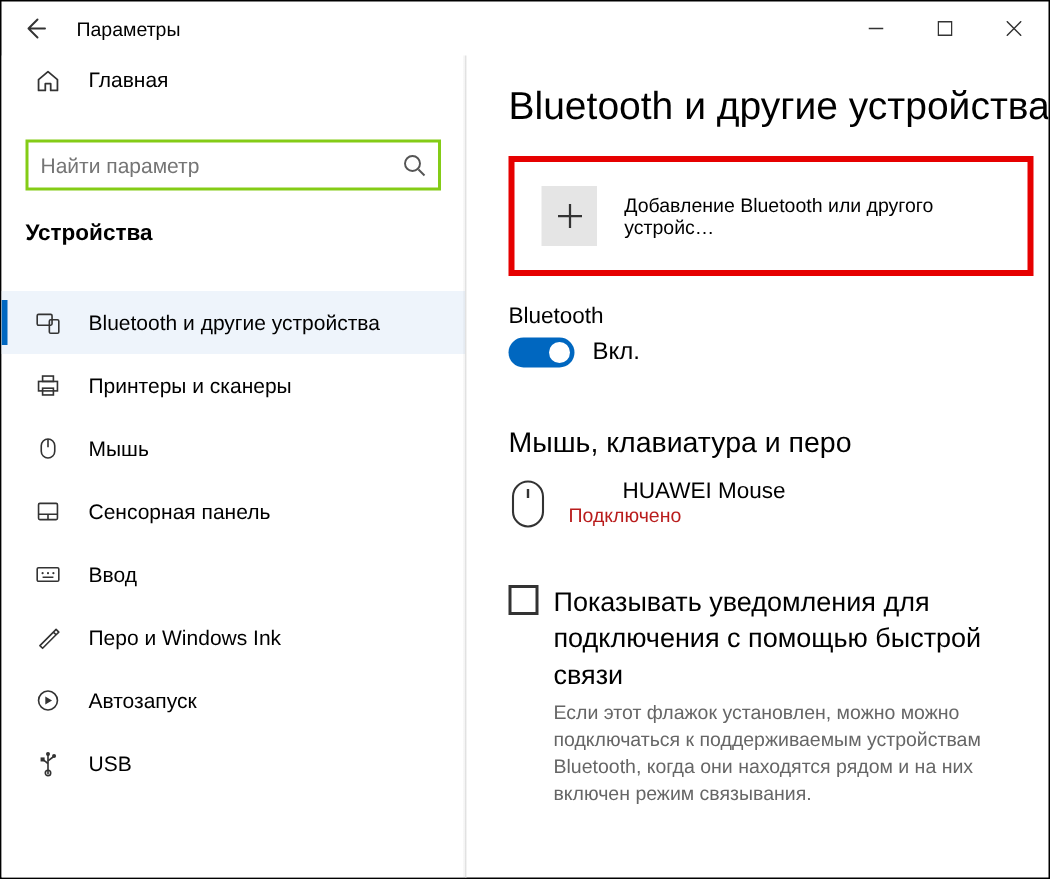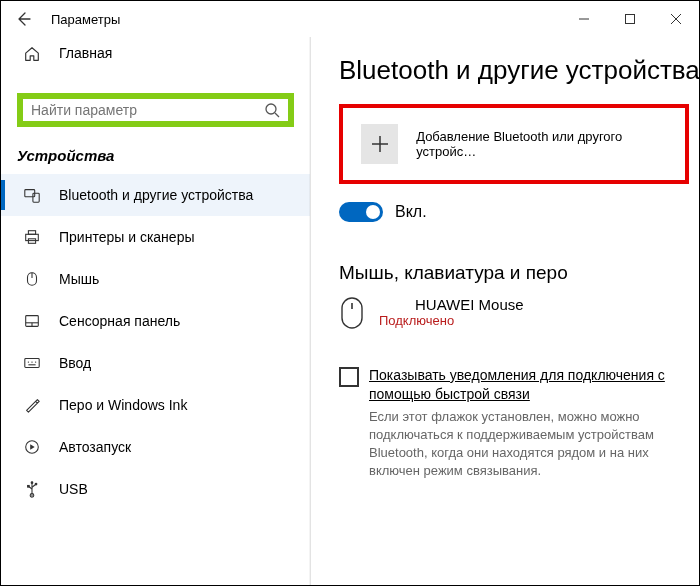--- a/index.html
+++ b/index.html
@@ -60,7 +60,7 @@
   .search {
     margin: 10px 16px 14px 16px;
     height: 34px;
-    border: 6px solid #84cc16;
+    border: 2px solid #84cc16;
     background: #fff;
     display: flex; align-items: center;
     padding: 0 8px;

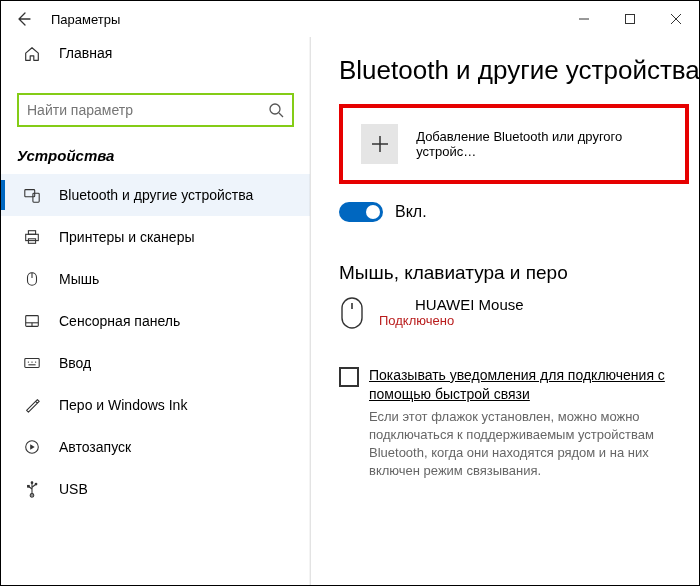--- a/index.html
+++ b/index.html
@@ -73,8 +73,7 @@
   .category {
     font-weight: 600;
     font-size: 15px;
-    padding: 6px 16px 10px 16px;
-    font-style: italic;
+    padding: 6px 16px 30px 16px;
   }
   .nav-item {
     display: flex; align-items: center;

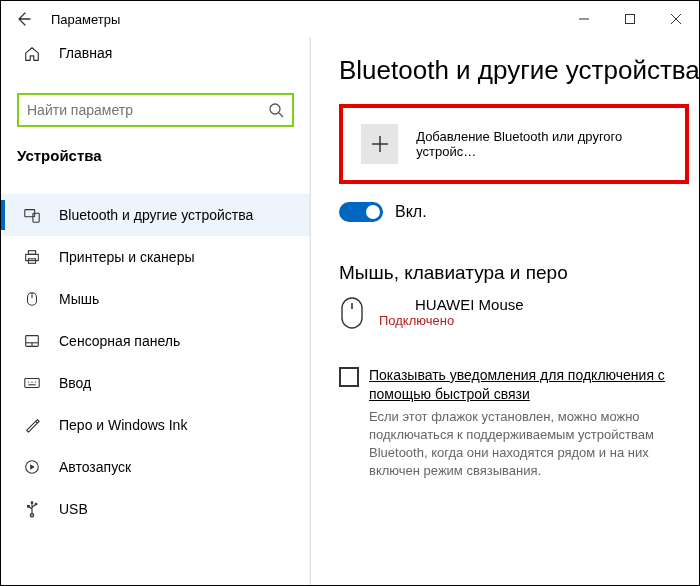--- a/index.html
+++ b/index.html
@@ -309,6 +309,7 @@
       <div class="add-lbl">Добавление Bluetooth или другого устройс…</div>
     </div>
 
+    <div class="section-label">Bluetooth</div>
     <div class="toggle-row">
       <div class="toggle">
         <div class="knob"></div>

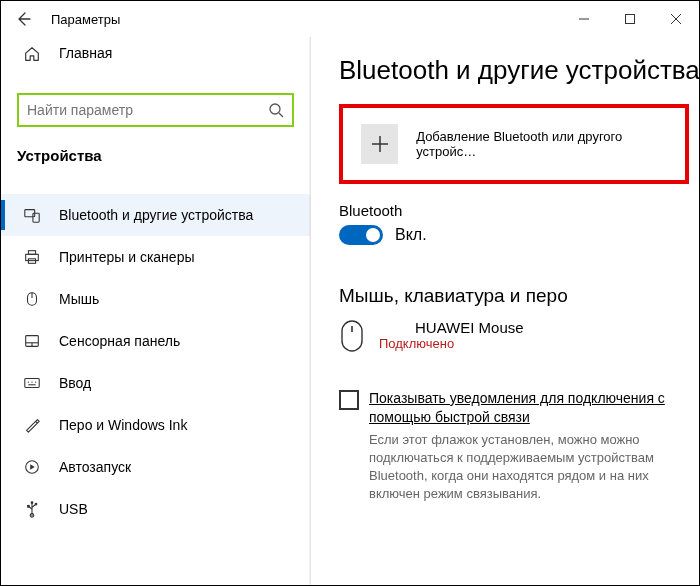--- a/index.html
+++ b/index.html
@@ -151,7 +151,7 @@
     flex-shrink:0;
     margin-top:1px;
   }
-  .chk-text { font-size: 14px; line-height: 1.35; text-decoration: underline; }
+  .chk-text { font-size: 18px; line-height: 1.35; }
   .chk-desc { color: #666; font-size: 13px; margin-top: 4px; line-height: 1.4; }
   svg { display:block; }
 </style>

